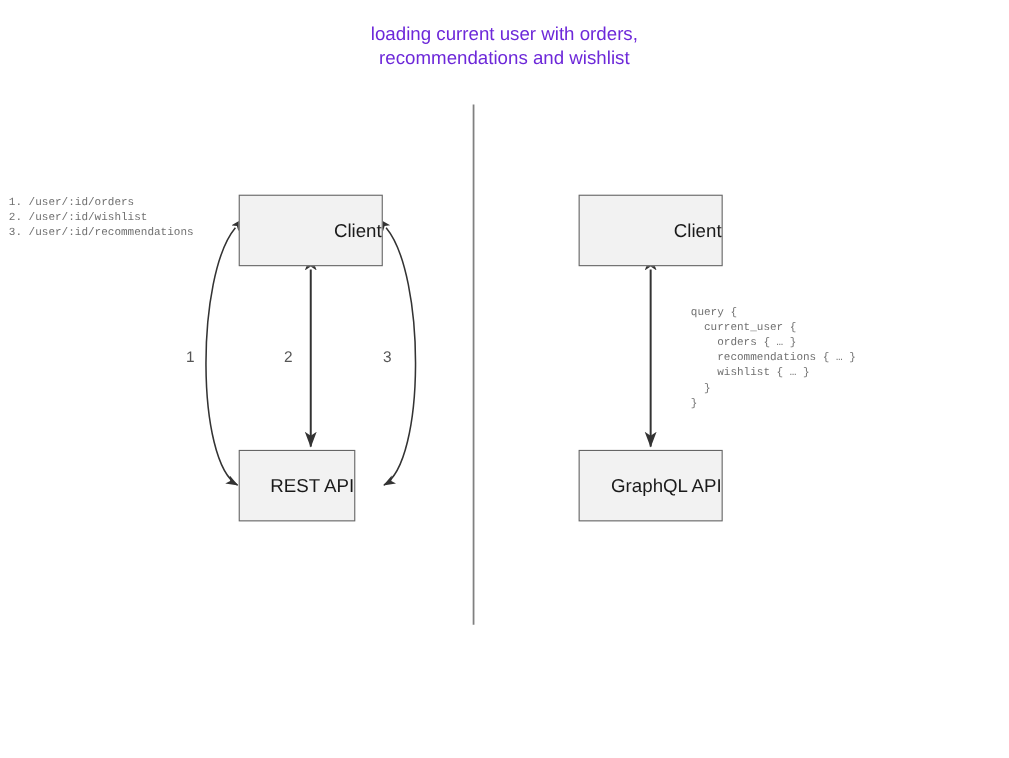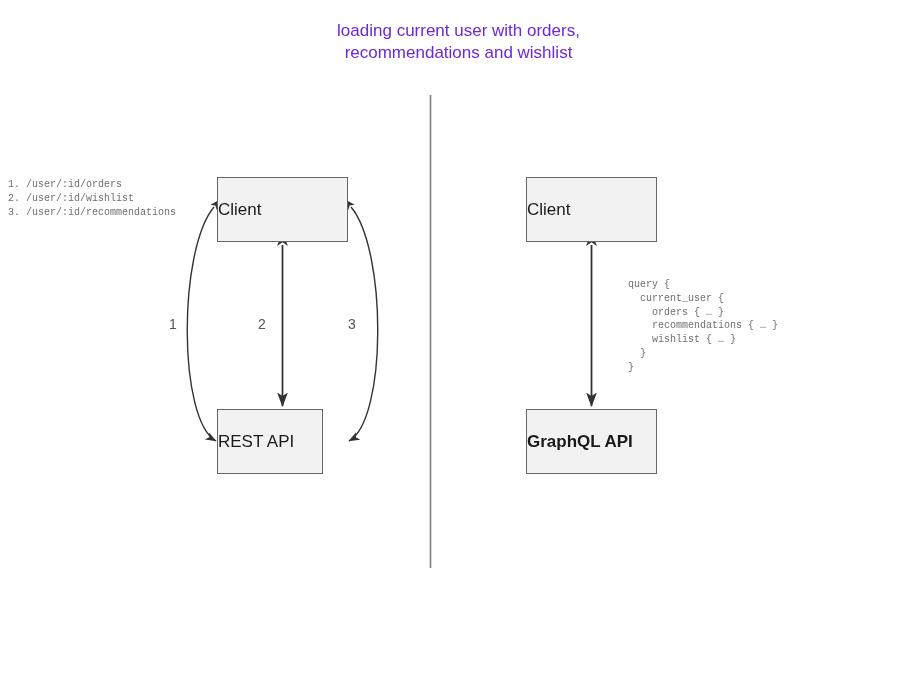--- a/index.html
+++ b/index.html
@@ -41,7 +41,7 @@
     border: 1.5px solid #666666;
     display: flex;
     align-items: center;
-    justify-content: flex-start;
+    justify-content: flex-end;
     font-size: 17px;
     color: #1a1a1a;
     font-family: "Liberation Sans", sans-serif;

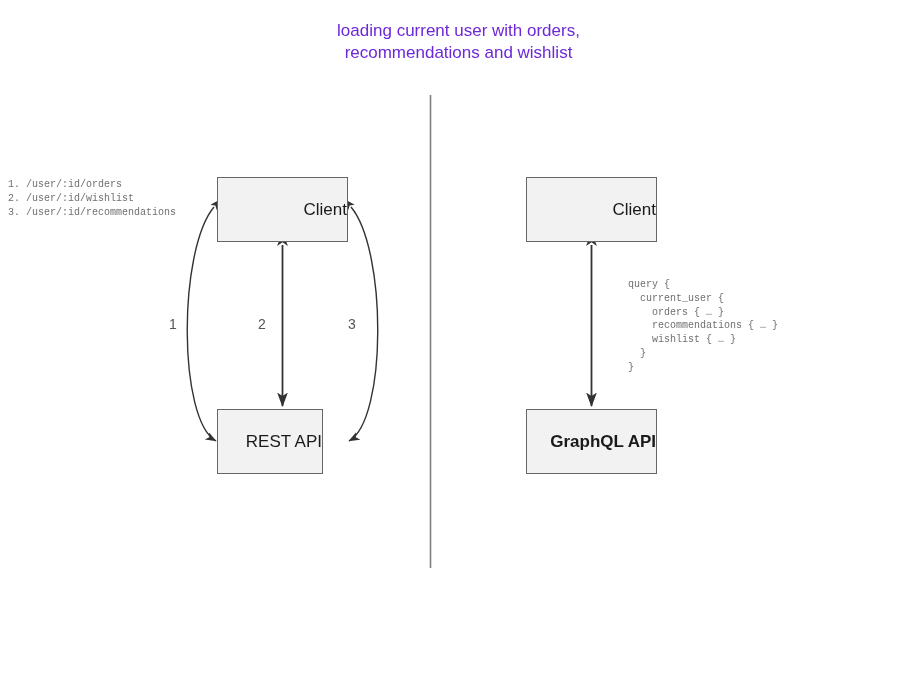--- a/index.html
+++ b/index.html
@@ -49,7 +49,7 @@
   .node-client-rest { left: 217px; top: 177px; width: 131px; height: 65px; }
   .node-rest-api    { left: 217px; top: 409px; width: 106px; height: 65px; }
   .node-client-gql  { left: 526px; top: 177px; width: 131px; height: 65px; }
-  .node-graphql-api { left: 526px; top: 409px; width: 131px; height: 65px; font-weight: bold; }
+  .node-graphql-api { left: 526px; top: 409px; width: 131px; height: 65px; }
 
   .edge-label {
     position: absolute;

